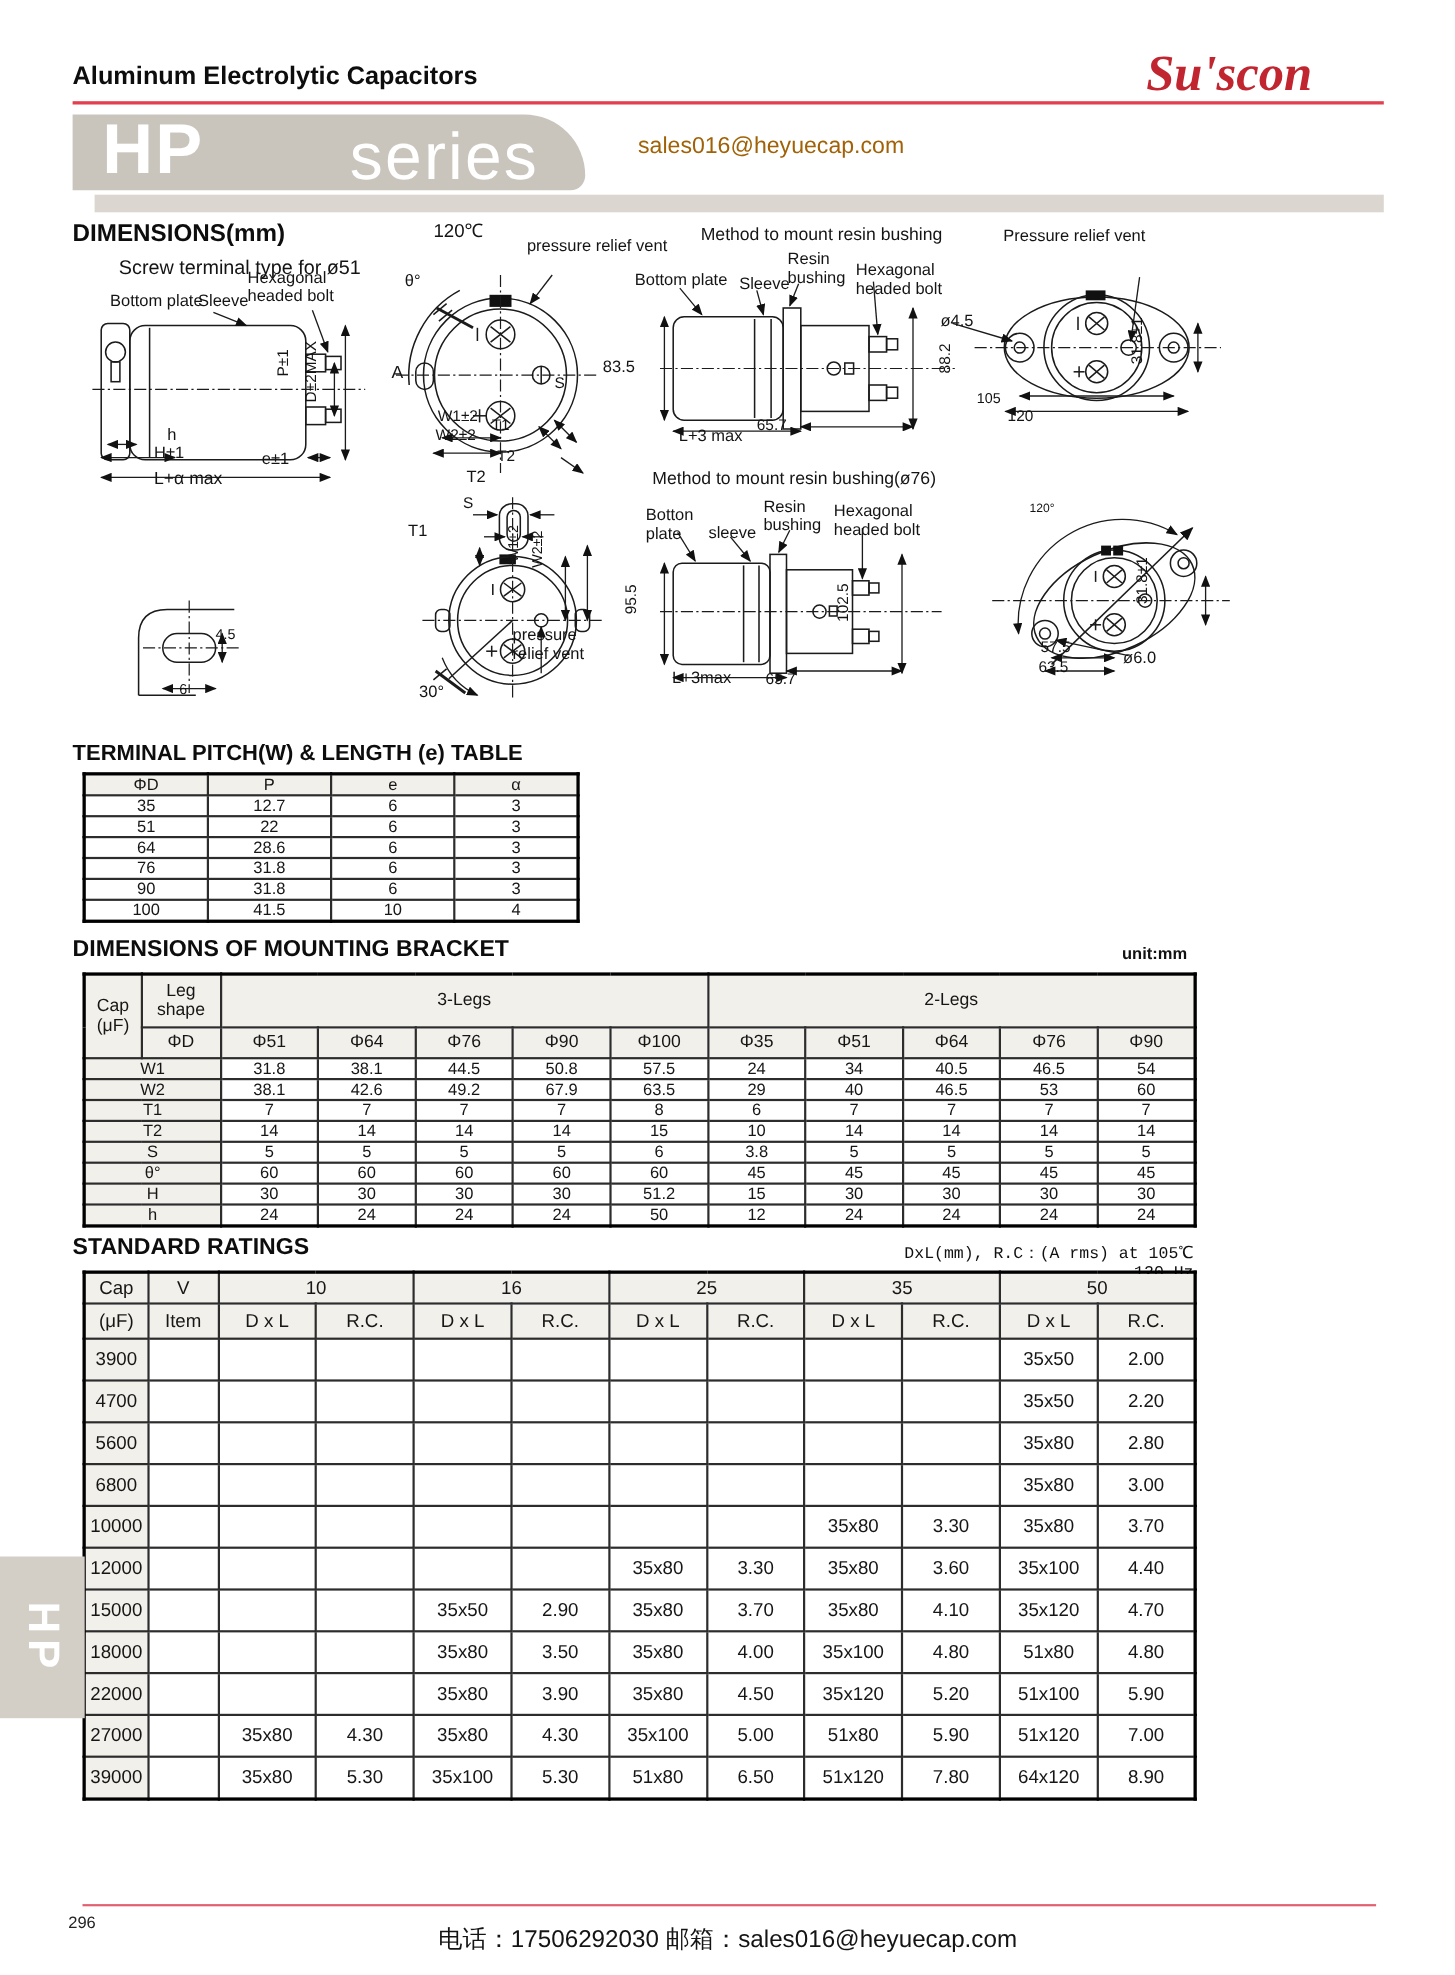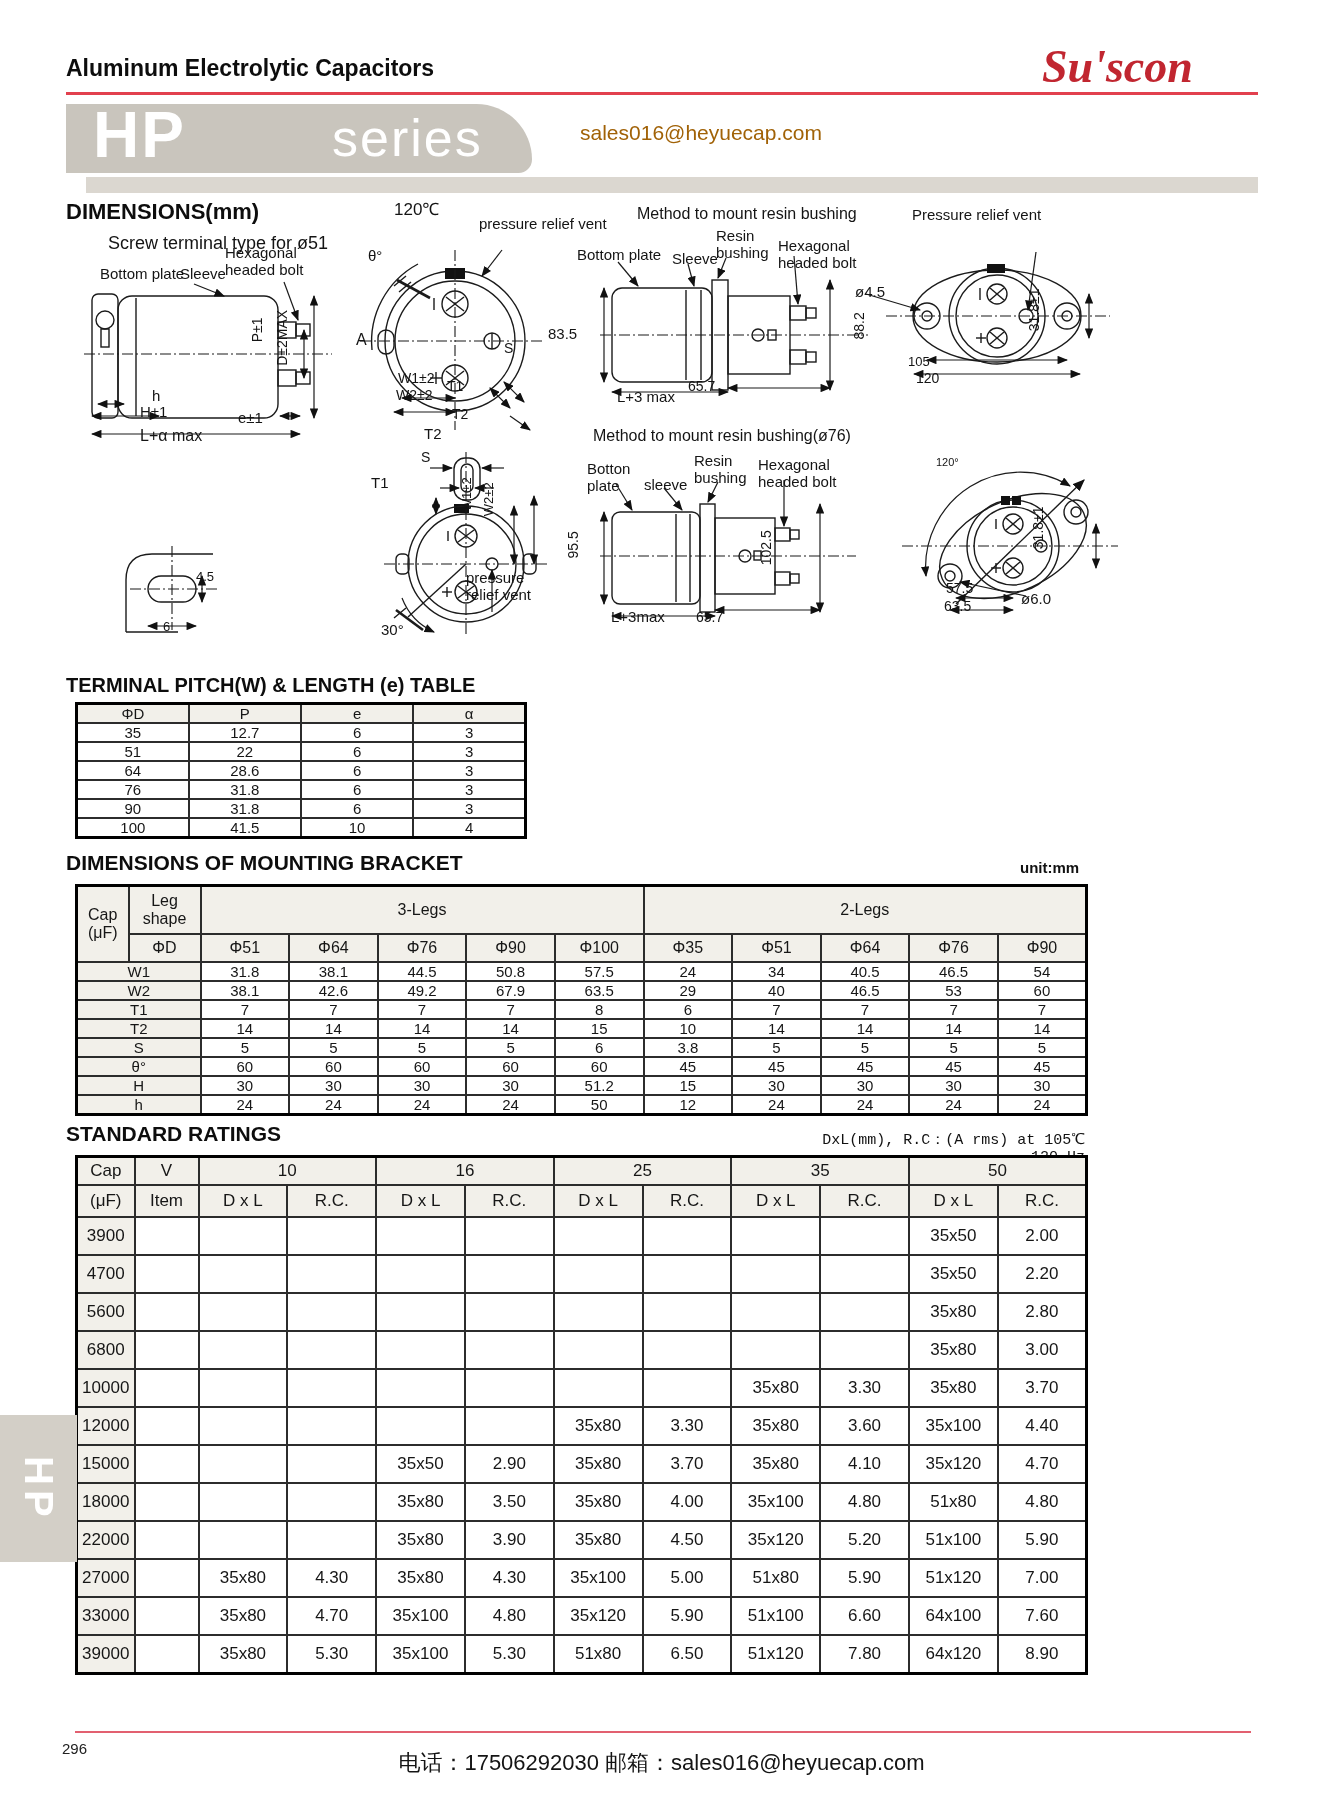--- a/index.html
+++ b/index.html
@@ -16,7 +16,7 @@
           border-top-right-radius:58px;border-bottom-right-radius:14px;}
   .banner-strip{position:absolute;left:86px;top:177px;width:1172px;height:16px;background:#dbd7d0;}
   .hp-big{position:absolute;left:93px;top:98px;font-size:64px;font-weight:bold;color:#fff;letter-spacing:2px;}
-  .series-word{position:absolute;left:332px;top:108px;font-size:52px;color:#fff;letter-spacing:2px;}
+  .series-word{position:absolute;left:318px;top:108px;font-size:60px;color:#fff;letter-spacing:2px;}
   .banner-email{position:absolute;left:580px;top:121px;font-size:21px;color:#a16207;}
   .sec-title{position:absolute;font-size:22px;font-weight:bold;color:#0d0d0d;}
   

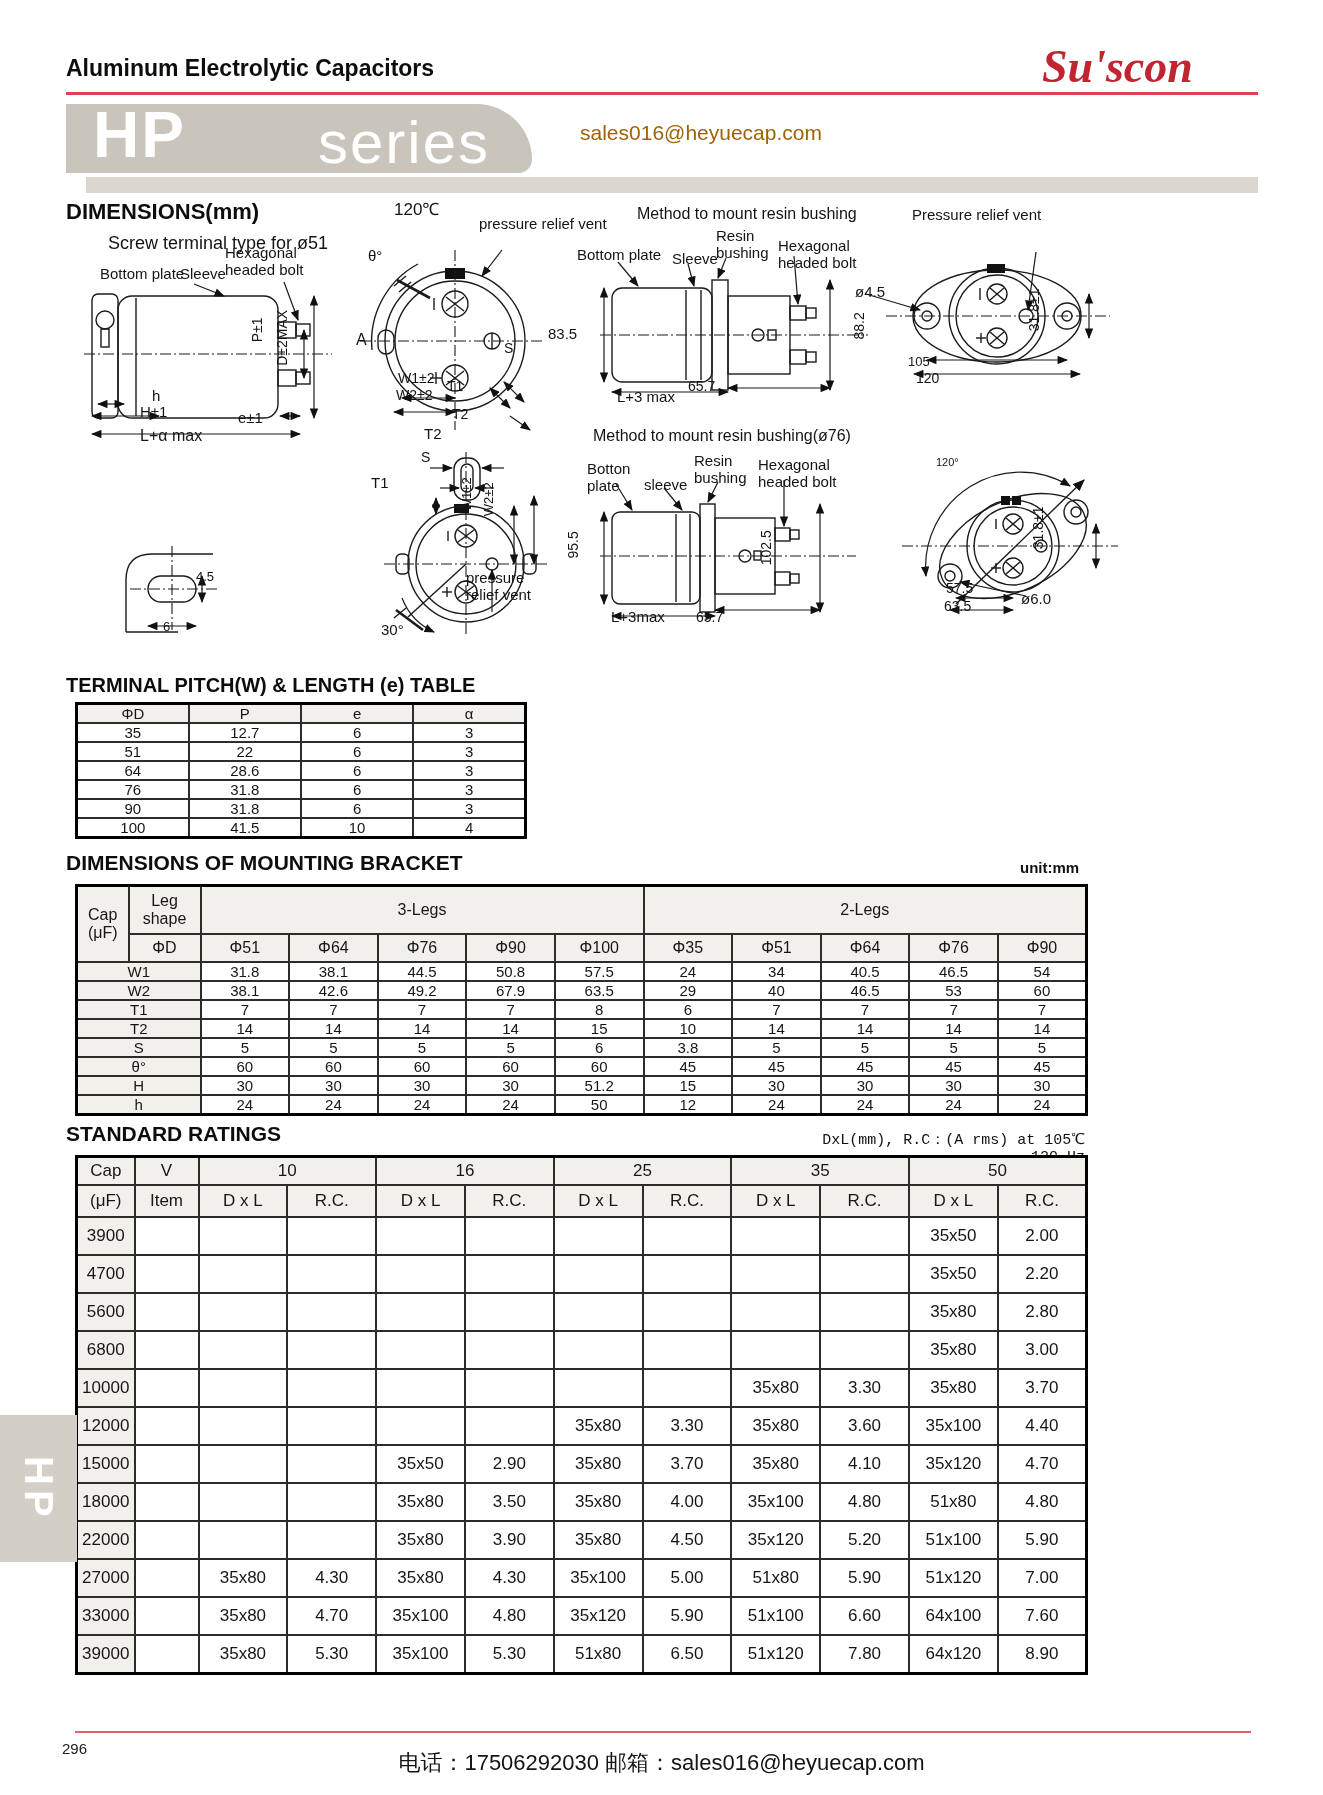--- a/index.html
+++ b/index.html
@@ -308,7 +308,7 @@
   <div class="lbl" style="left:912px;top:207px;">Pressure  relief vent</div>
   <div class="lbl" style="left:855px;top:284px;">ø4.5</div>
   <div class="lbl rot" style="left:1013px;top:302px;font-size:14px;">31.8±1</div>
-  <div class="lbl" style="left:908px;top:355px;font-size:13px;">105</div>
+  <div class="lbl" style="left:888px;top:355px;font-size:13px;">105</div>
   <div class="lbl" style="left:916px;top:371px;font-size:14px;">120</div>
 
   <div class="lbl" style="left:196px;top:570px;font-size:13px;">4.5</div>

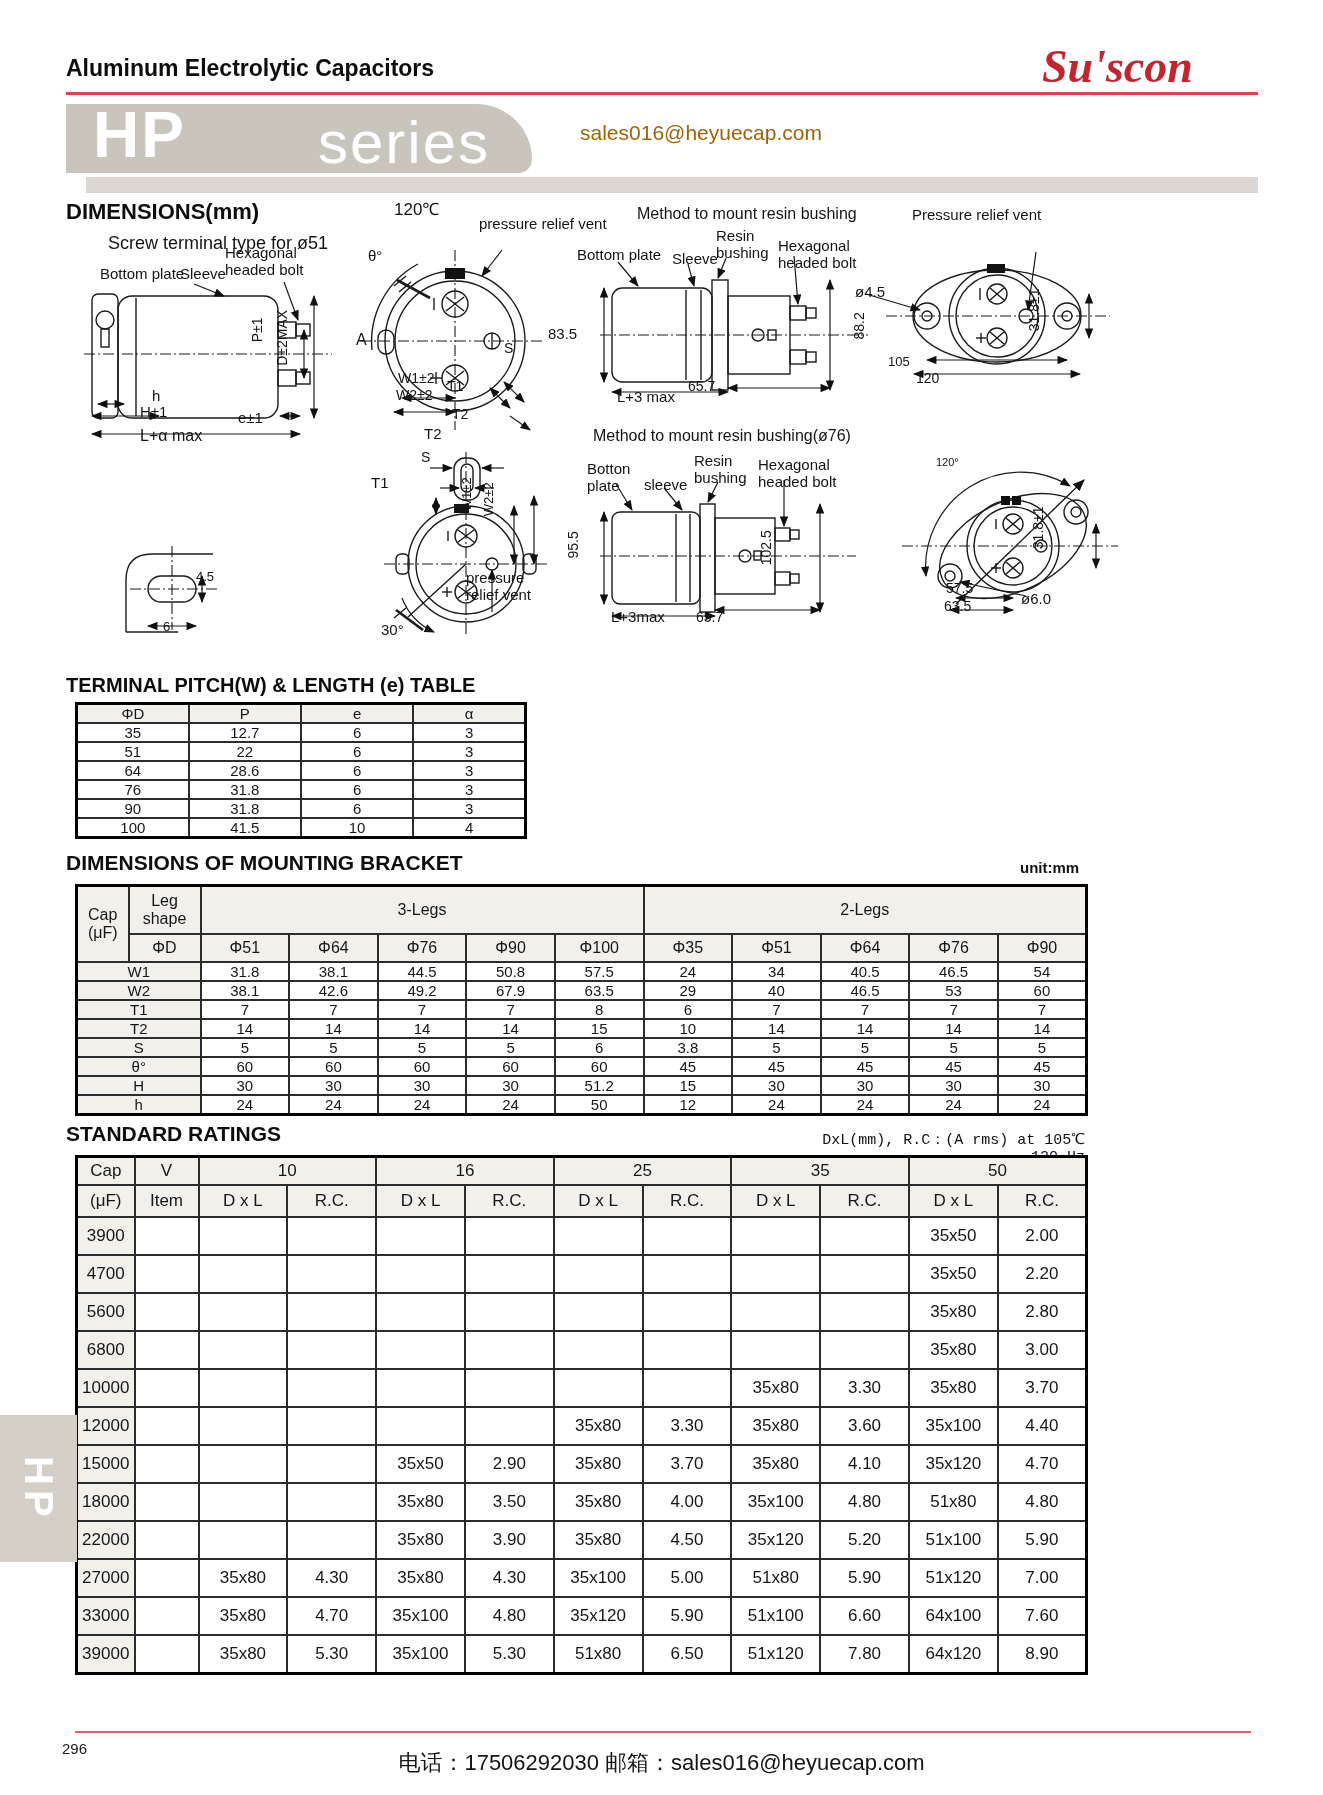--- a/index.html
+++ b/index.html
@@ -706,20 +706,6 @@
       <td>7.00</td>
     </tr>
     <tr class="rd">
-      <td class="hd">33000</td>
-          <td></td>
-      <td>35x80</td>
-      <td>4.70</td>
-      <td>35x100</td>
-      <td>4.80</td>
-      <td>35x120</td>
-      <td>5.90</td>
-      <td>51x100</td>
-      <td>6.60</td>
-      <td>64x100</td>
-      <td>7.60</td>
-    </tr>
-    <tr class="rd">
       <td class="hd">39000</td>
           <td></td>
       <td>35x80</td>

